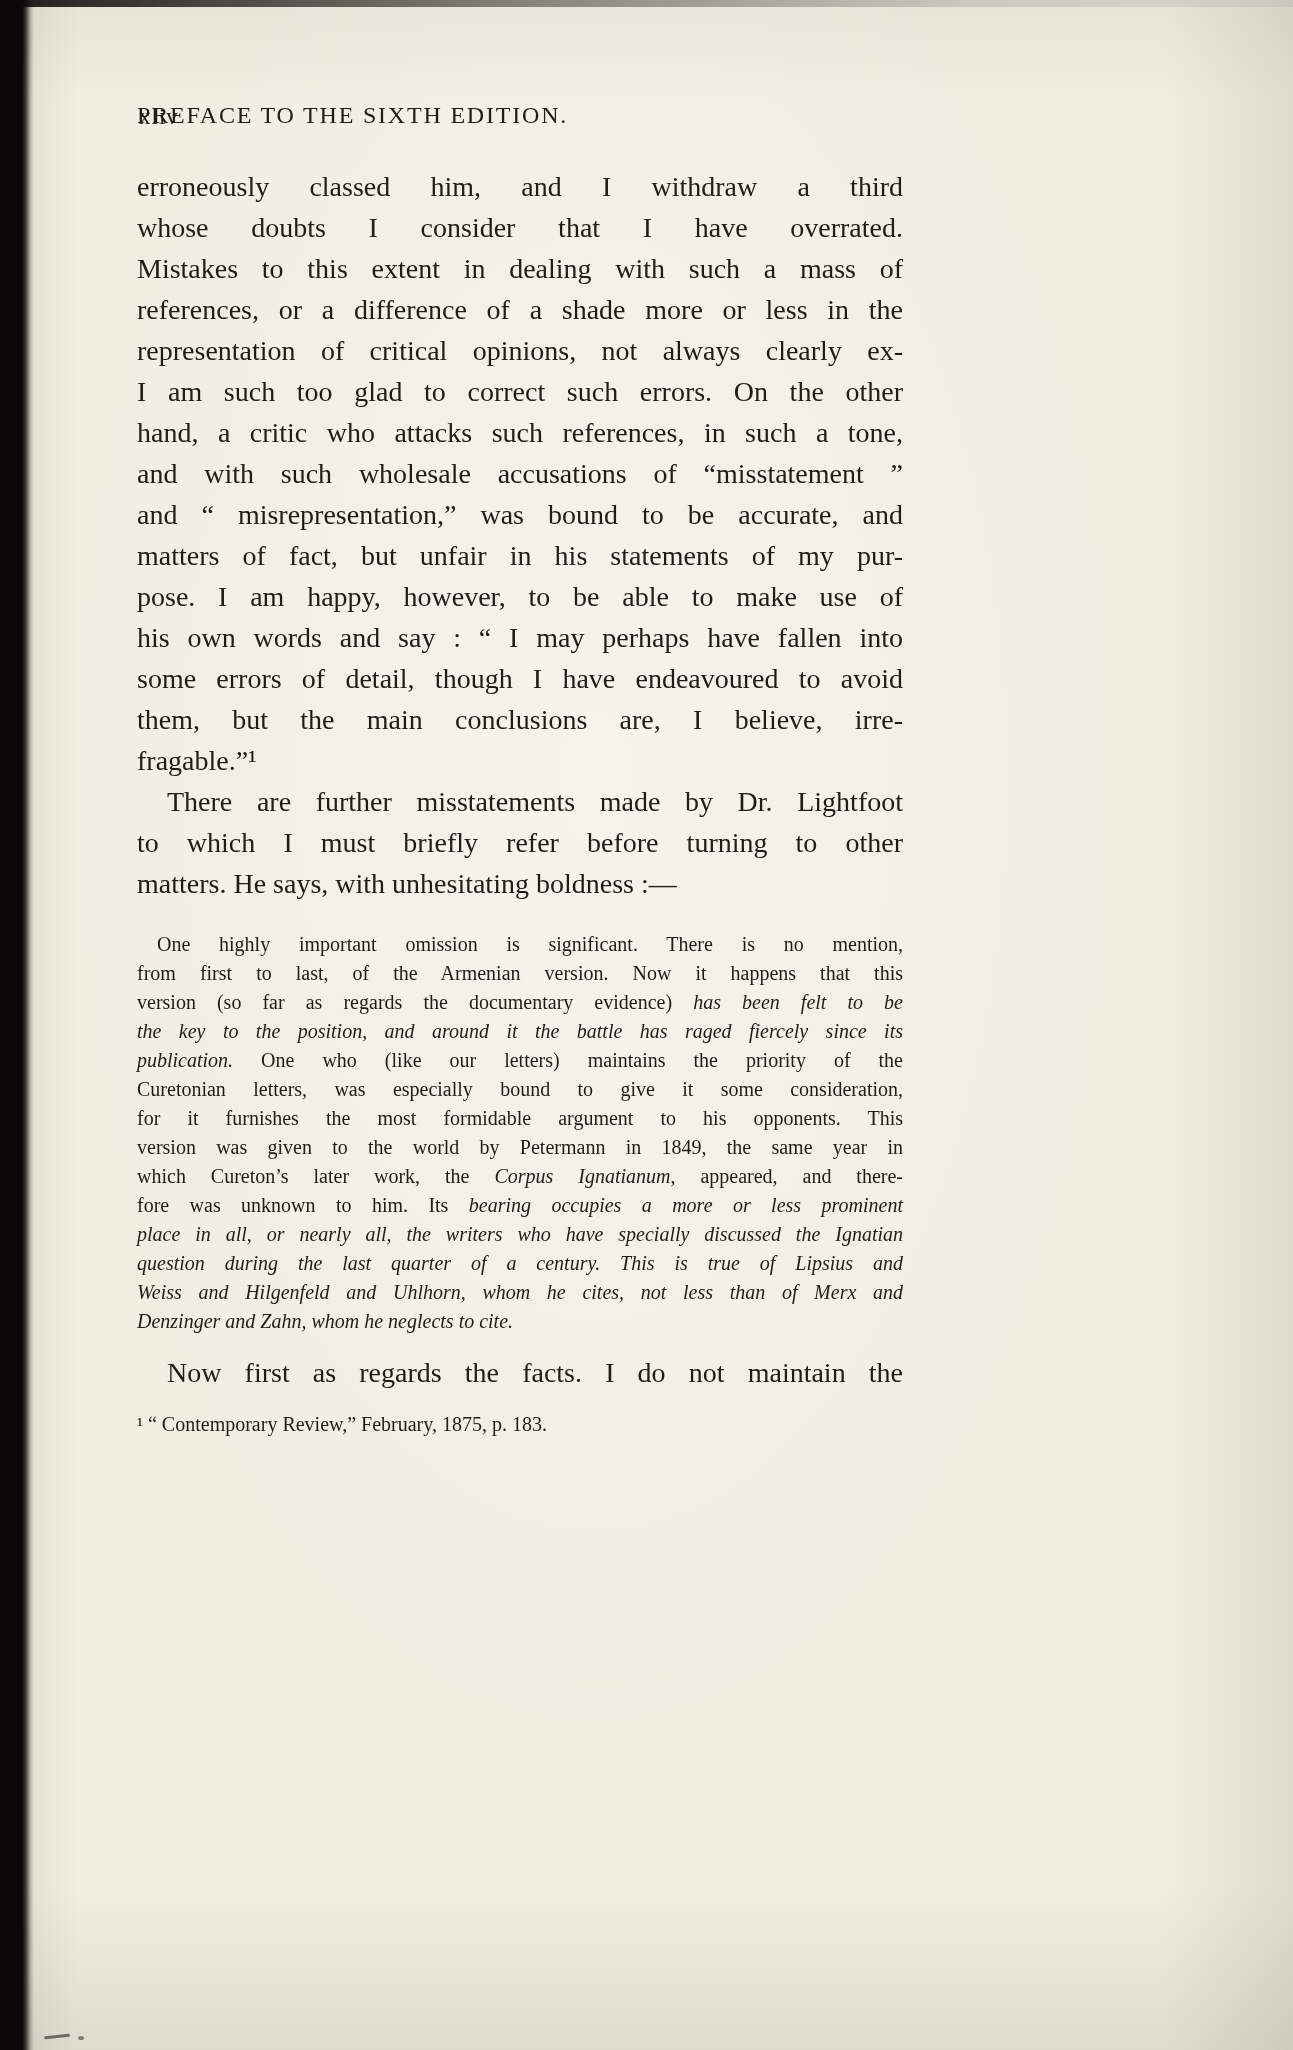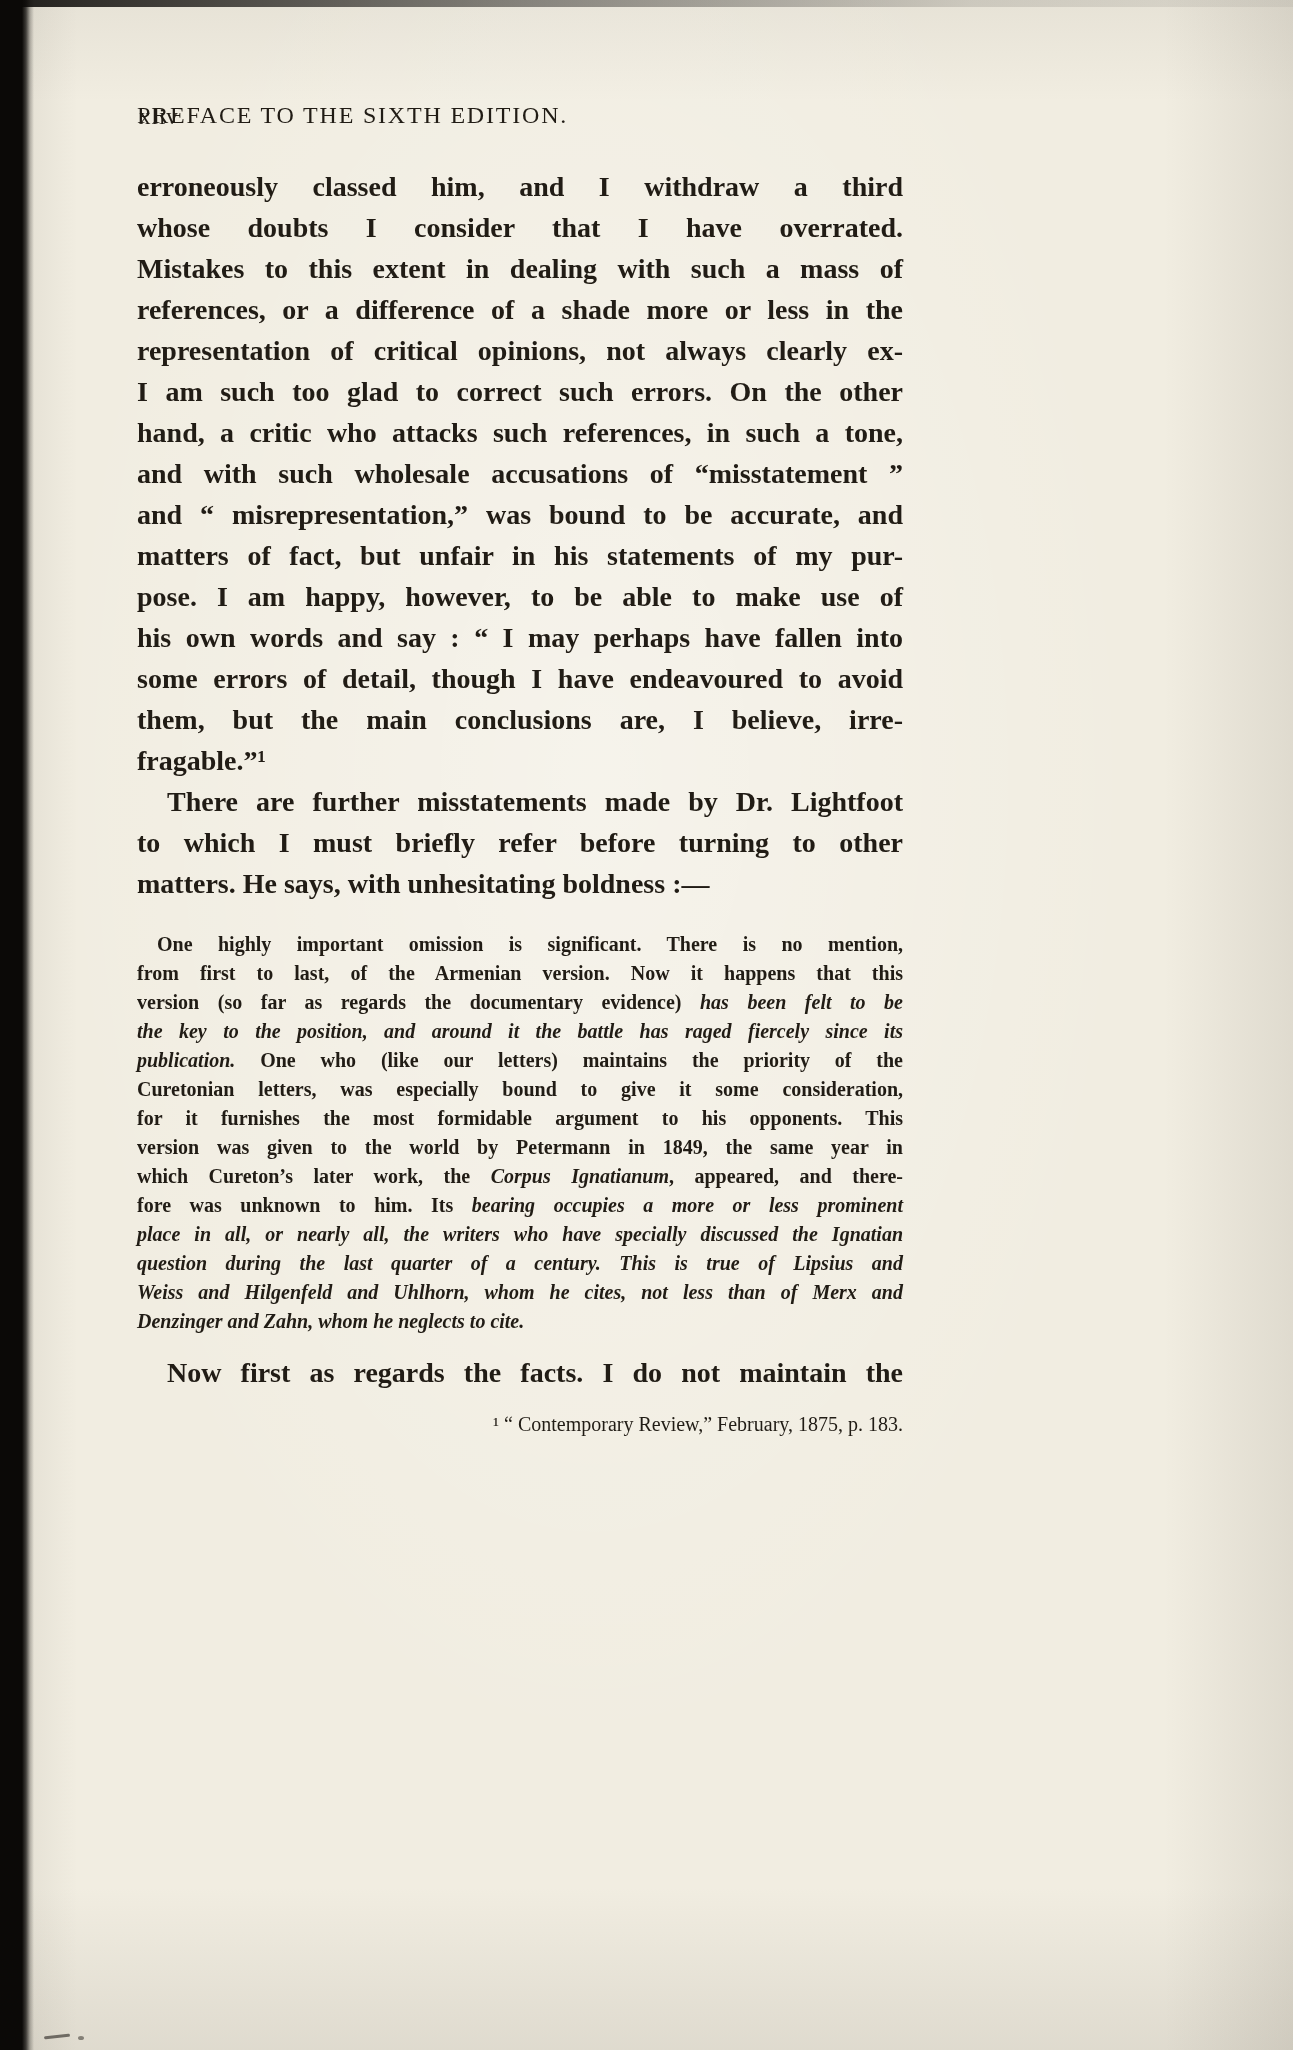--- a/index.html
+++ b/index.html
@@ -57,7 +57,6 @@
   .line{
     text-align:justify;
     text-align-last:justify;
-    font-weight:bold;
   }
   .line.last-left{text-align-last:left;}
   .para.main .line.first-indent{text-indent:30px;}

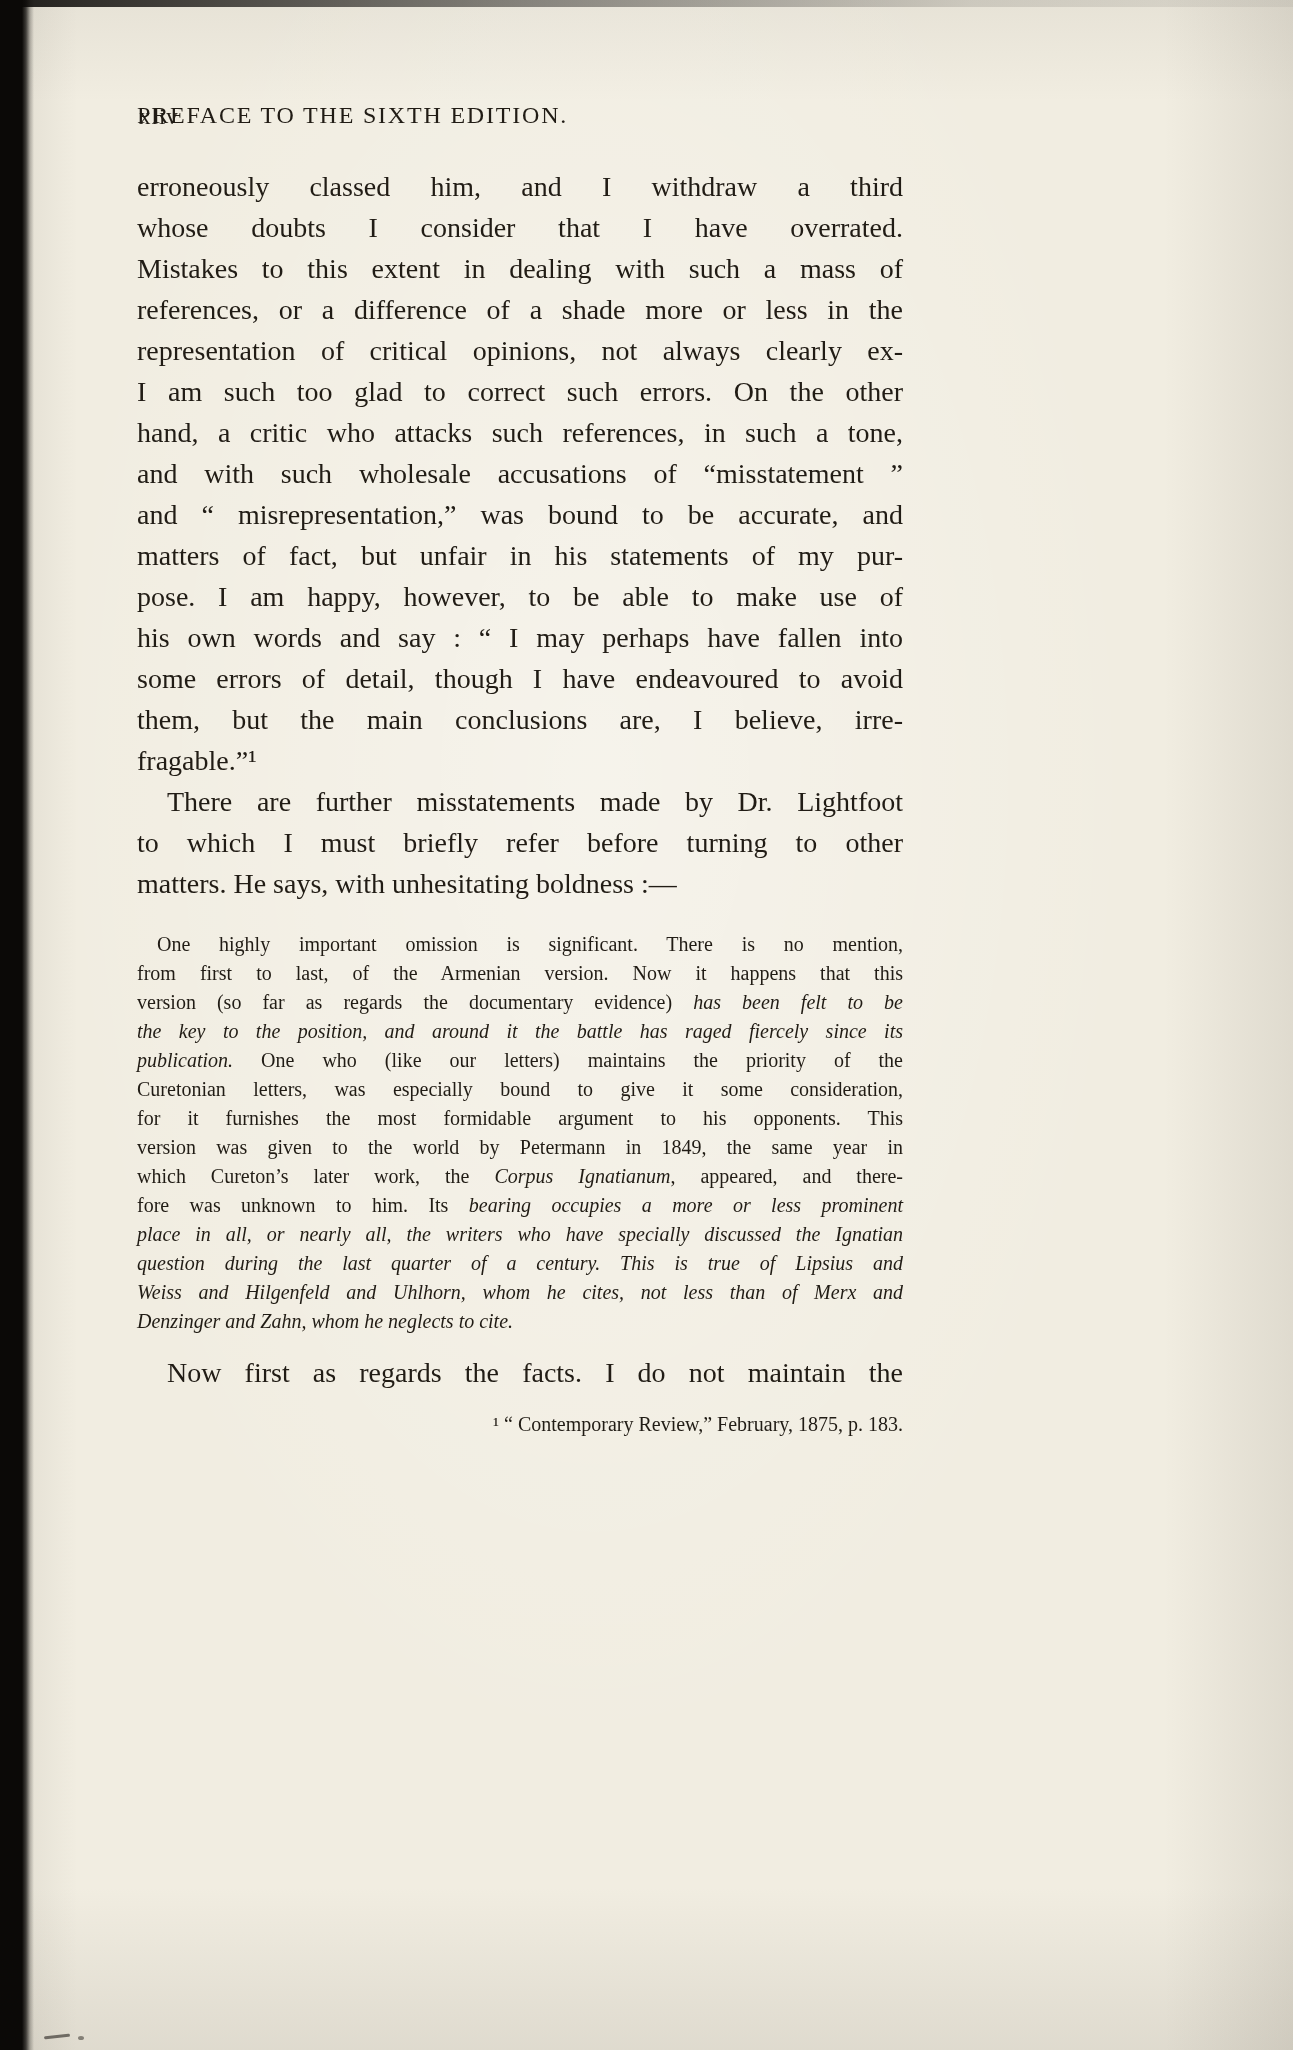--- a/index.html
+++ b/index.html
@@ -64,7 +64,7 @@
   .line i{font-style:italic;}
   .footnote{
     margin-top:20px;
-    text-align:right;
+    text-align:left;
     font-size:20px;
     width:100%;
   }

